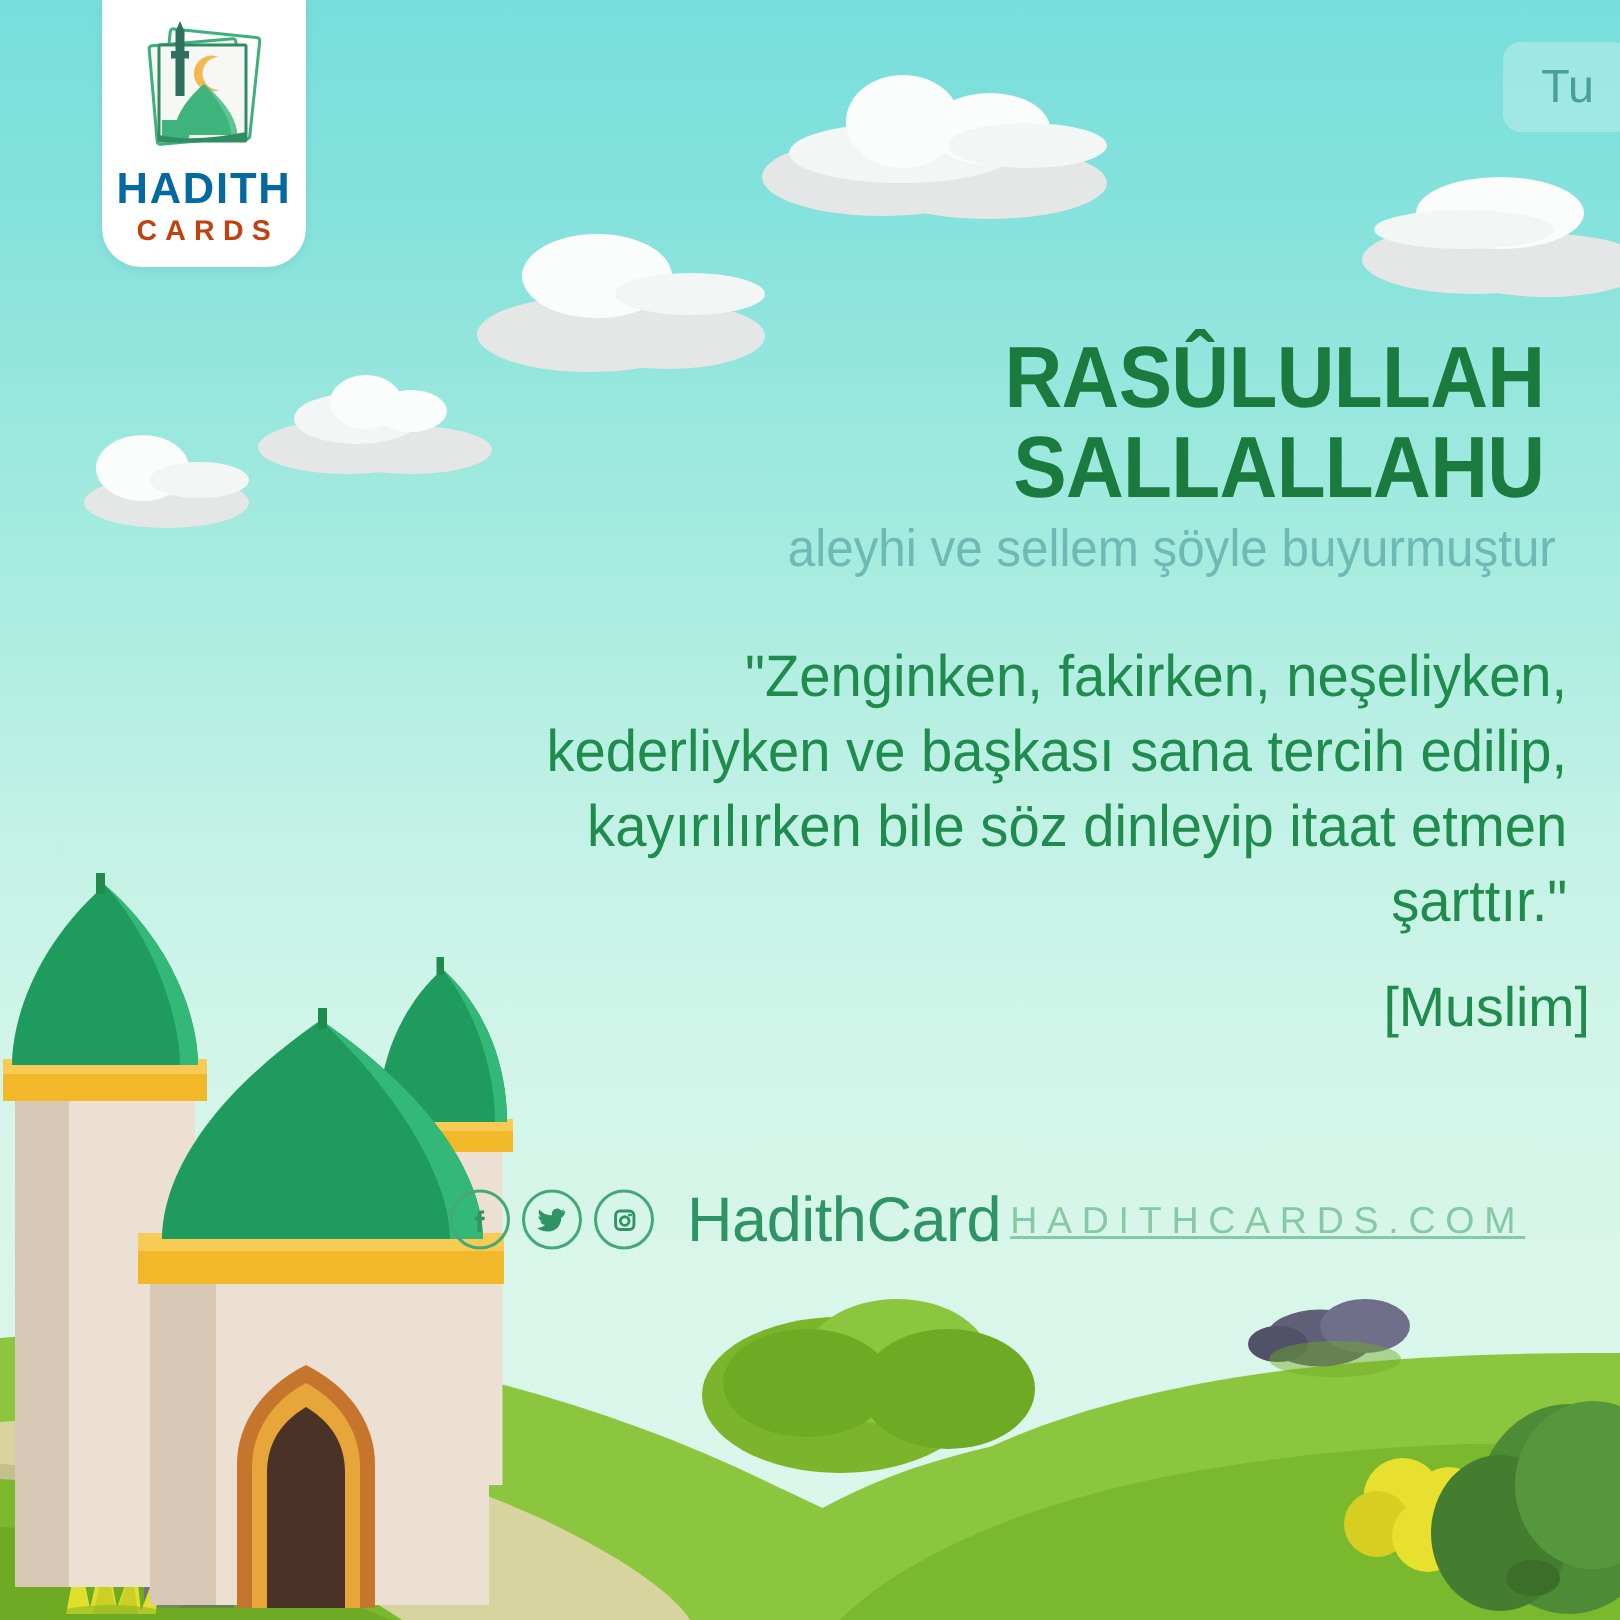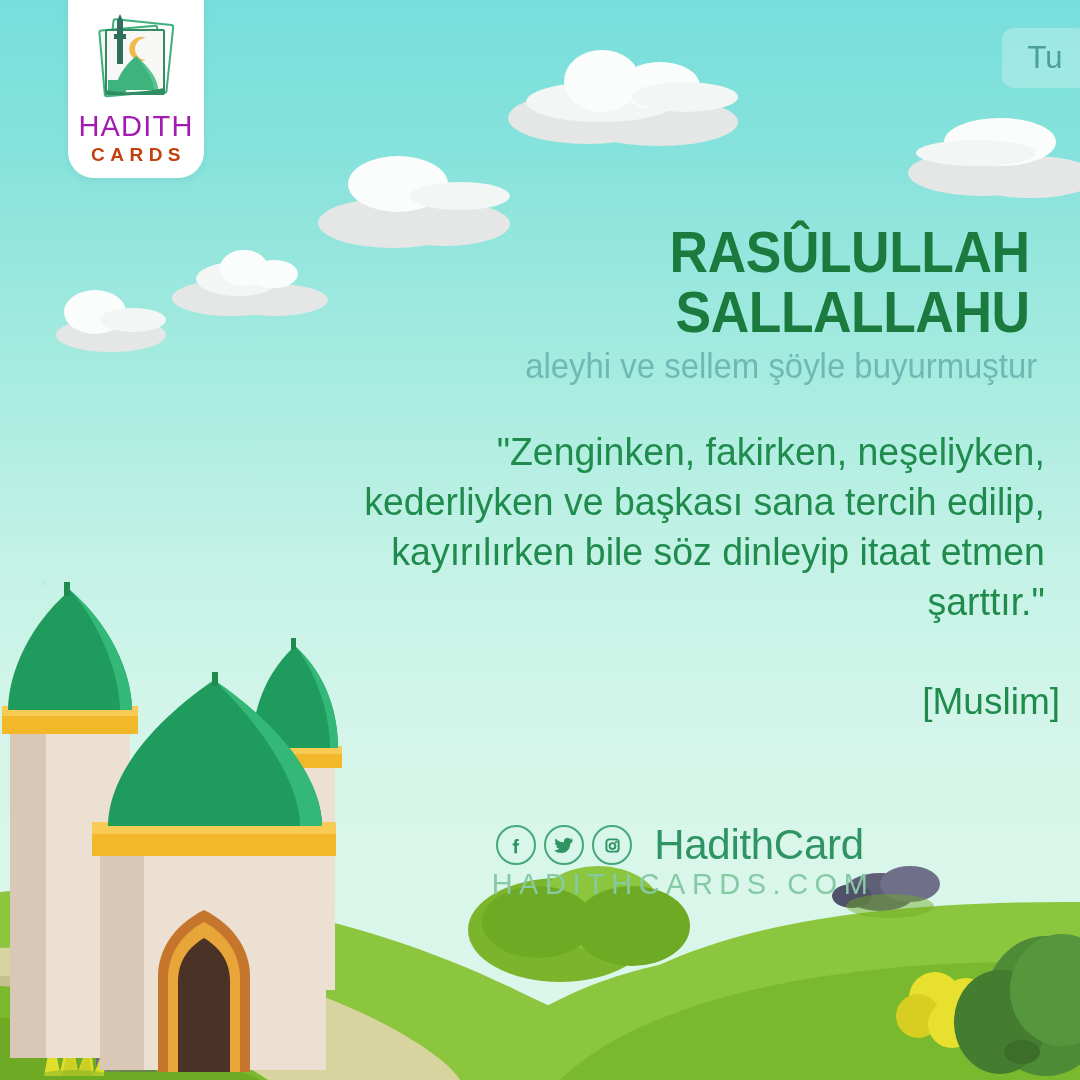--- a/index.html
+++ b/index.html
@@ -48,8 +48,8 @@
   }
   #logo-mark { width:104px; height:98px; margin-bottom:2px; }
   #logo-hadith {
-    font-size:29px; font-weight:normal; letter-spacing:1.2px;
-    color:#a21caf; line-height:1;
+    font-size:29px; font-weight:bold; letter-spacing:1.2px;
+    color:#0369a1; line-height:1;
     font-family:"Liberation Sans", sans-serif;
   }
   #logo-cards {

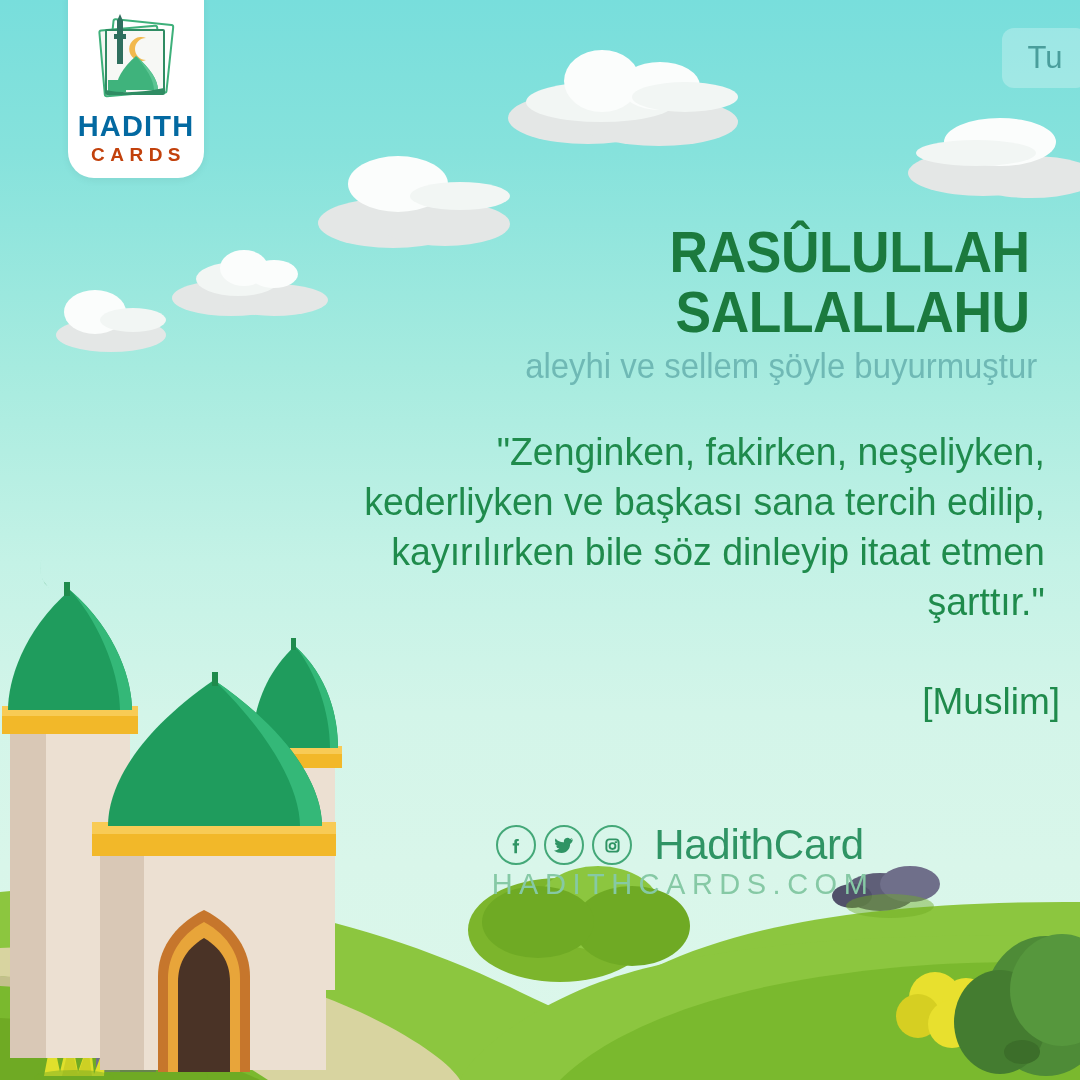--- a/index.html
+++ b/index.html
@@ -100,7 +100,7 @@
     font-family:"Liberation Sans", sans-serif;
   }
   #source {
-    margin-top:54px;
+    margin-top:24px;
     font-size:37px;
     color:#1f8b4c;
     font-family:"Liberation Sans", sans-serif;

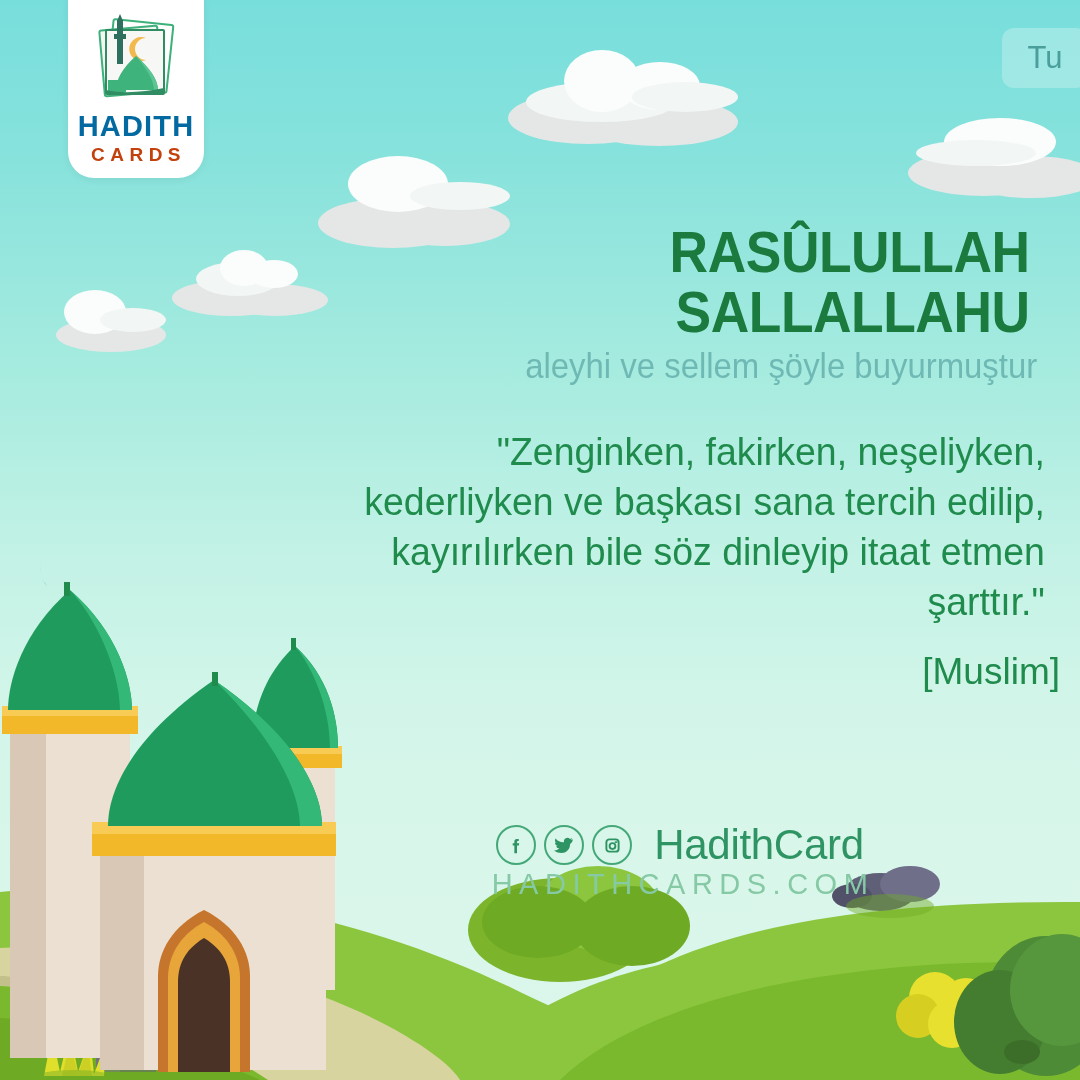--- a/index.html
+++ b/index.html
@@ -108,8 +108,8 @@
 
   
   #footer {
-    position:absolute; left:300px; top:824px; width:760px;
-    display:flex; flex-direction:column; align-items:center;
+    position:absolute; left:300px; top:792px; width:760px;
+    display:flex; flex-direction:row; align-items:center;
   }
   #social-row { display:flex; align-items:center; gap:8px; }
   .soc {

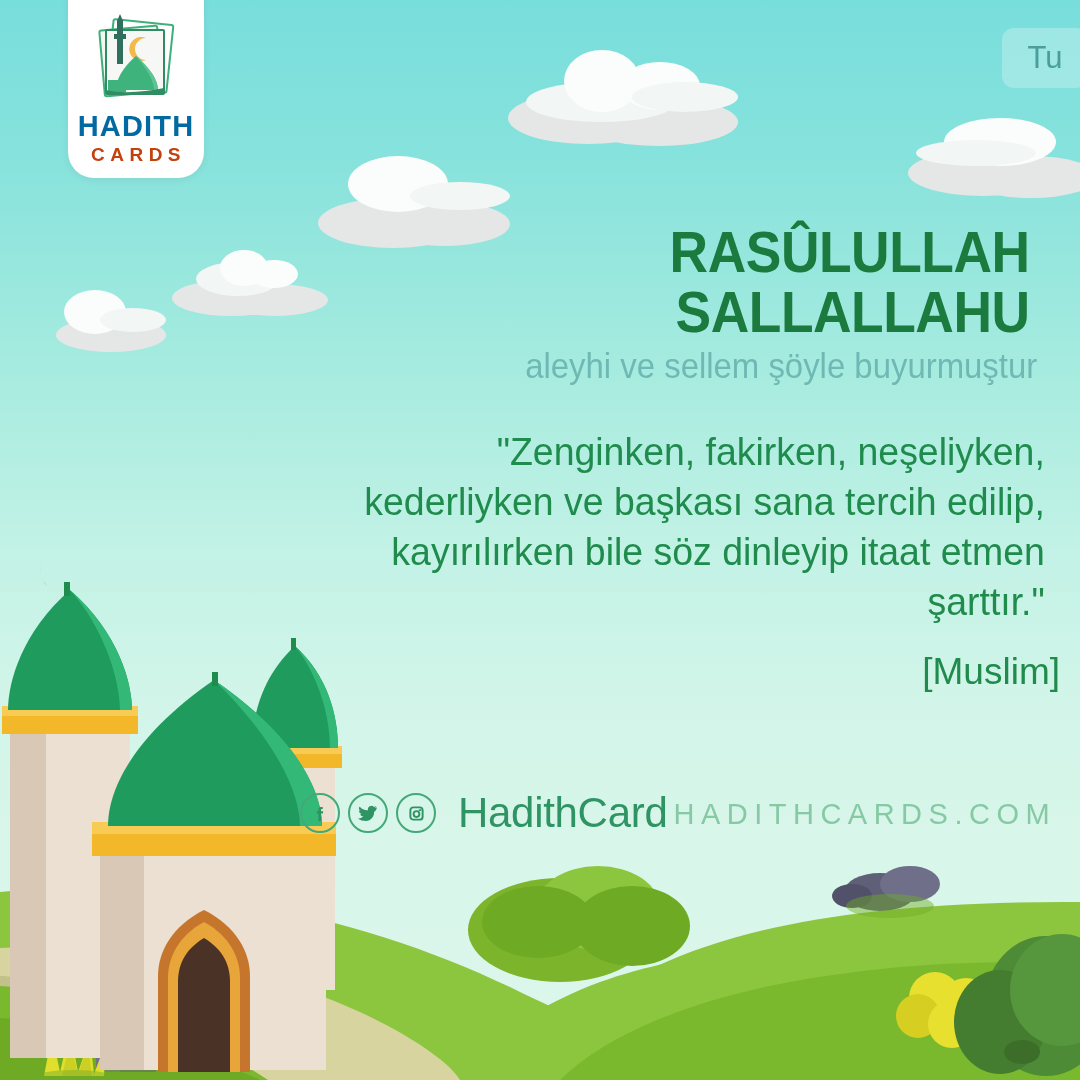--- a/index.html
+++ b/index.html
@@ -124,9 +124,10 @@
   }
   #brand-url {
     margin-top:2px;
-    font-size:29px; letter-spacing:6.5px;
+    font-size:25px; letter-spacing:6.5px;
     color:#86c9a5; padding-left:6px;
     font-family:"Liberation Sans", sans-serif;
+    text-decoration:underline;
   }
 </style>
 </head>

